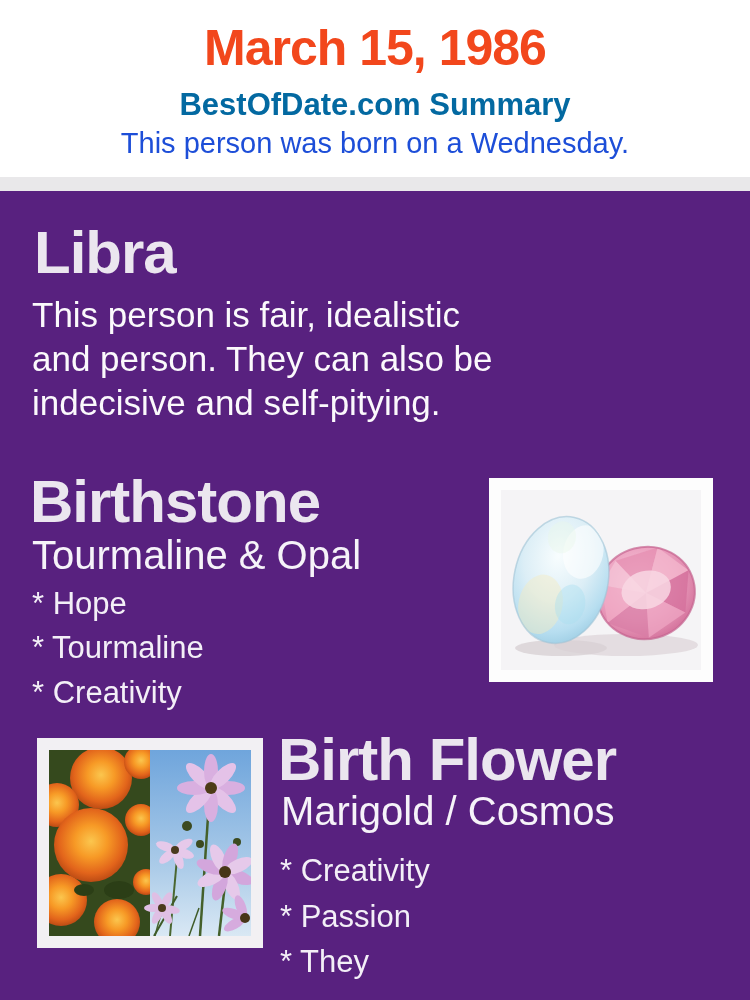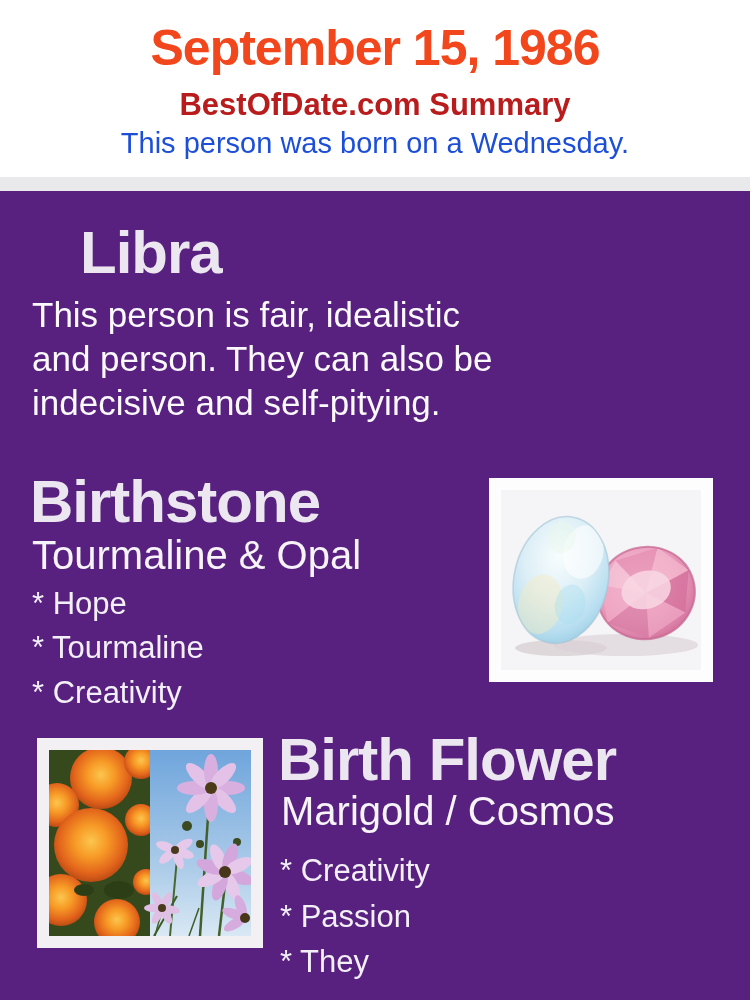--- a/index.html
+++ b/index.html
@@ -119,7 +119,7 @@
 
 <div class="page">
 
-  <div class="abs centered date-title">September 15, 1986</div>
+  <div class="abs centered date-title">March 15, 1986</div>
   <div class="abs centered site-summary">BestOfDate.com Summary</div>
   <div class="abs centered weekday-line">This person was born on a Wednesday.</div>
   <div class="abs divider-bar"></div>

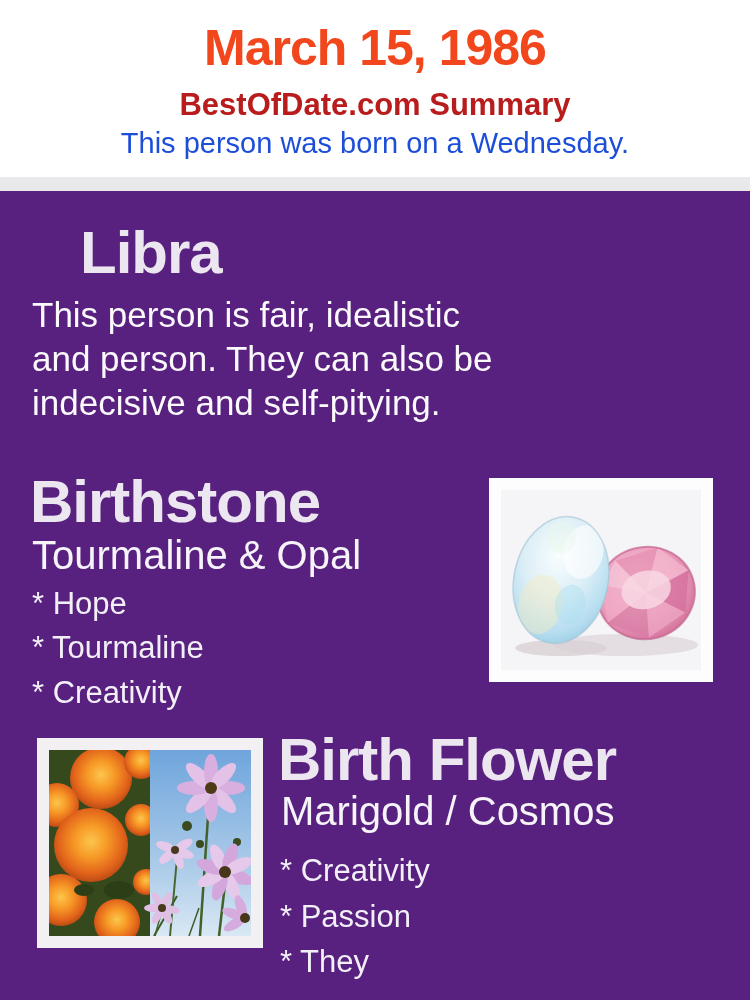--- a/index.html
+++ b/index.html
@@ -28,7 +28,7 @@
     top: 86px;
     font-size: 31px;
     font-weight: 600;
-    color: #b91c1c;
+    color: #0369a1;
     line-height: 1.2;
   }
   .weekday-line {

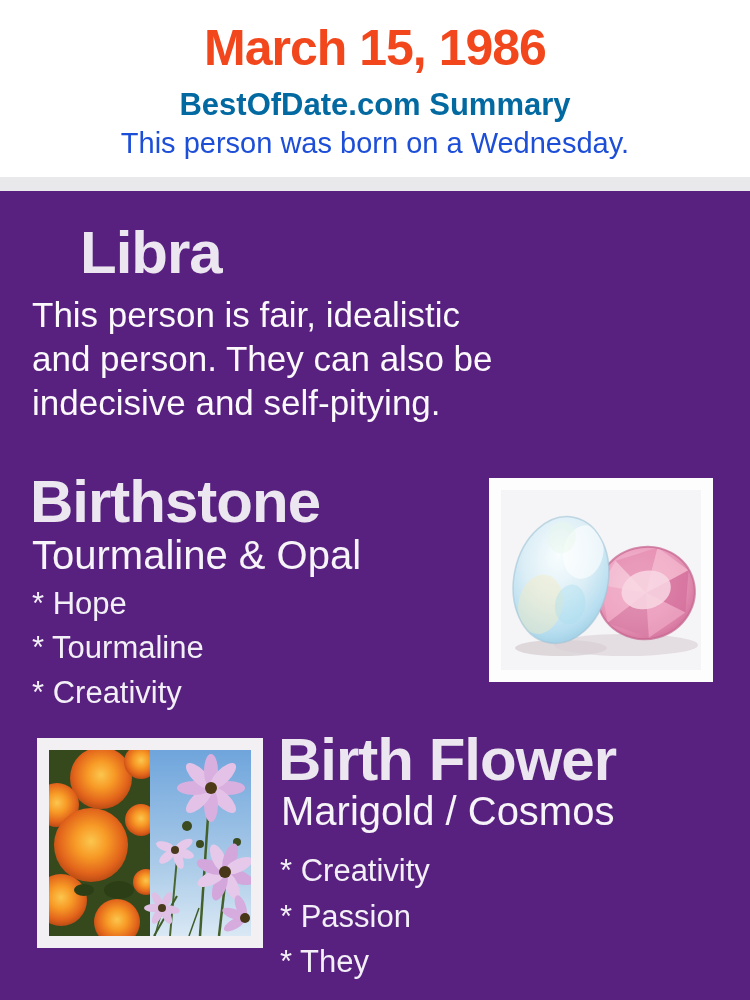--- a/index.html
+++ b/index.html
@@ -81,7 +81,7 @@
   }
 
   
-  .zodiac-heading   { left: 34px;  top: 29px; margin-left: 46px;  }
+  .zodiac-heading   { left: 34px;  top: 29px;  }
   .zodiac-desc      { left: 32px;  top: 102px; }
   .bs-heading       { left: 30px;  top: 278px; }
   .bs-names         { left: 32px;  top: 340px; }

